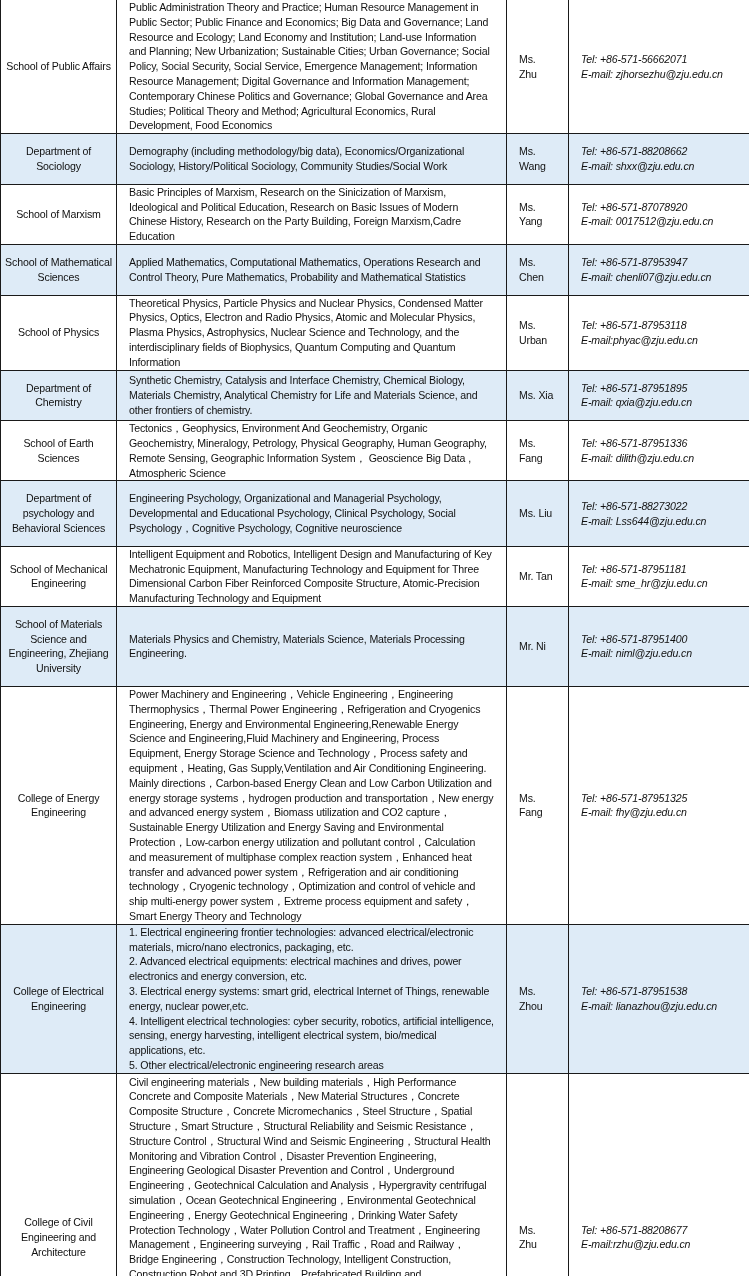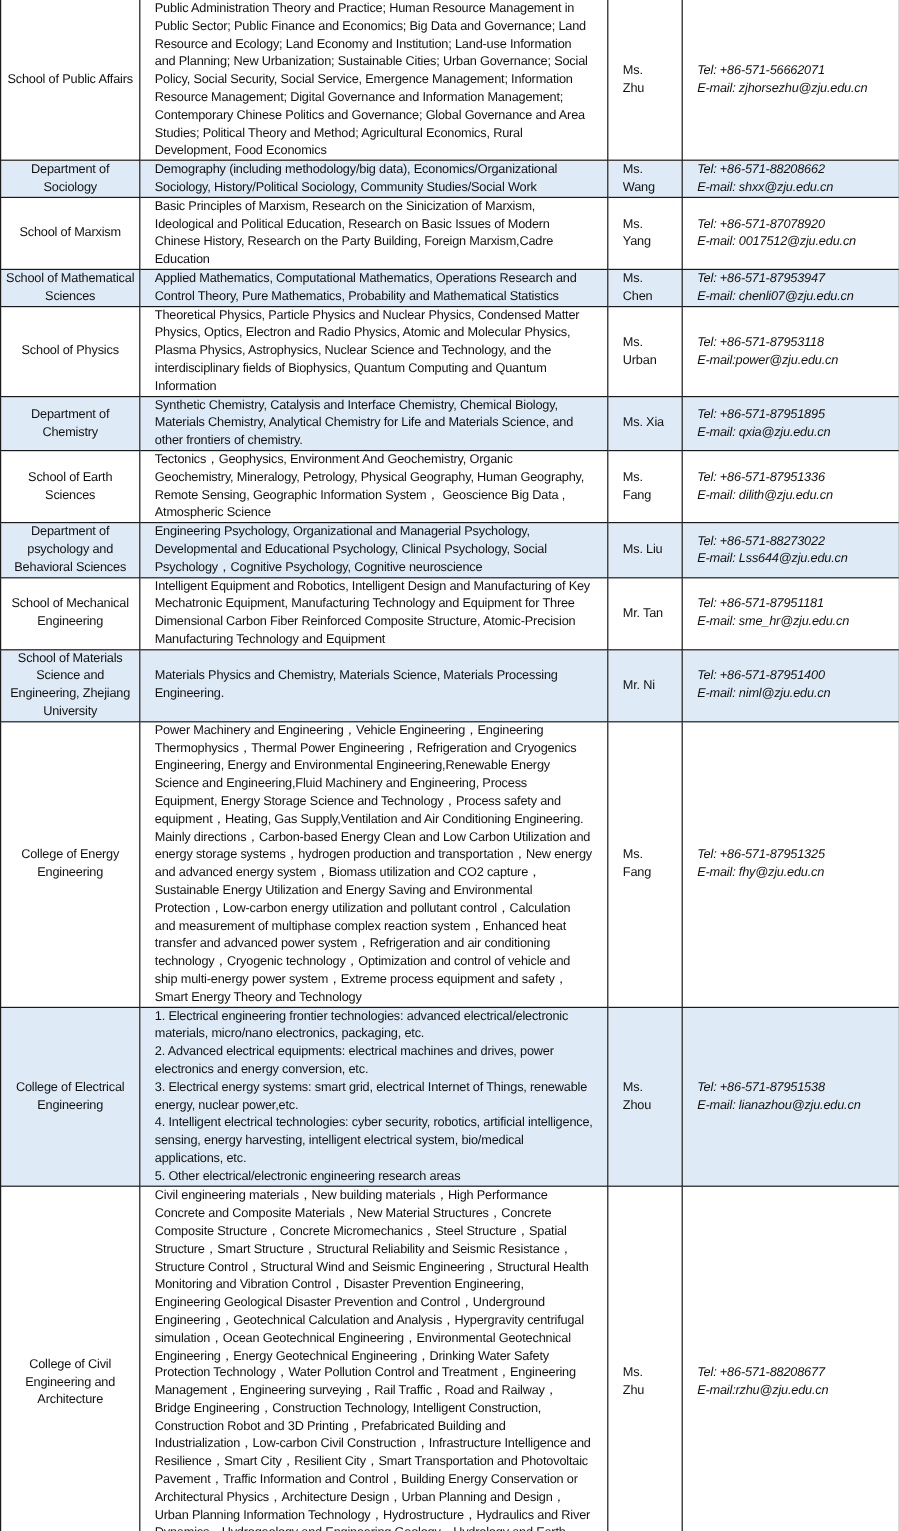--- a/index.html
+++ b/index.html
@@ -25,7 +25,7 @@
       overflow: hidden;
     }
     tr.alt td { background: #deebf7; }
-    td.dept { text-align: center; padding: 0 3px; }
+    td.dept { text-align: center; padding: 10px 3px; }
     td.dirs { text-align: left; white-space: pre-line; }
     td.contact { text-align: left; }
     td.info { text-align: left; }

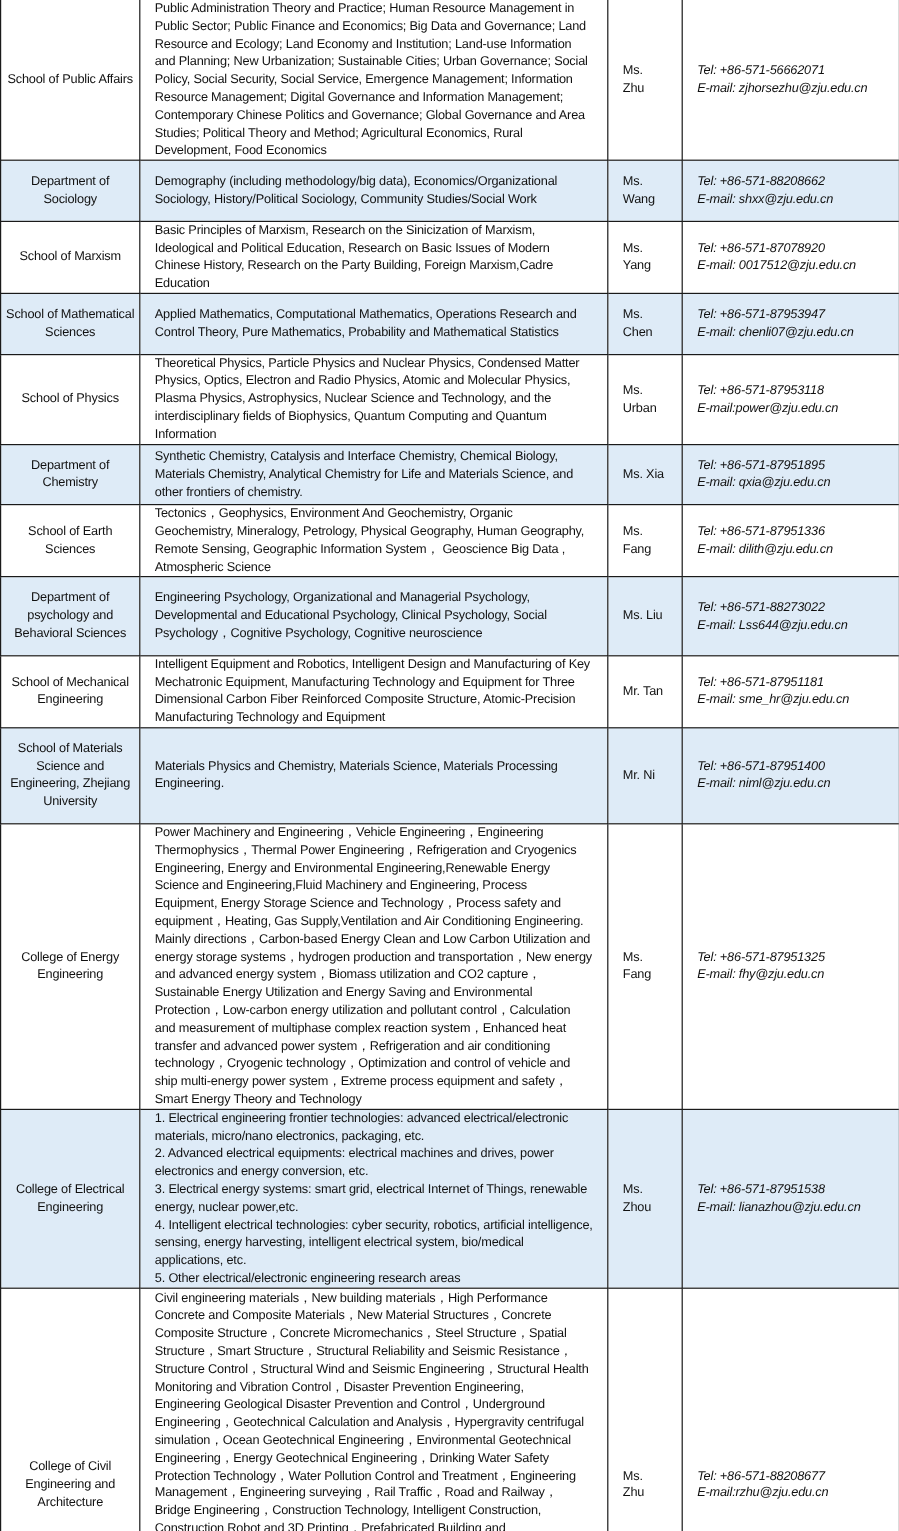--- a/index.html
+++ b/index.html
@@ -98,7 +98,7 @@
       <td class="contact">Ms. Urban</td>
       <td class="info">
         <span>Tel: +86-571-87953118</span>
-        <span>E-mail:power@zju.edu.cn</span>
+        <span>E-mail:phyac@zju.edu.cn</span>
       </td>
     </tr>
     <tr class="r6 alt">

